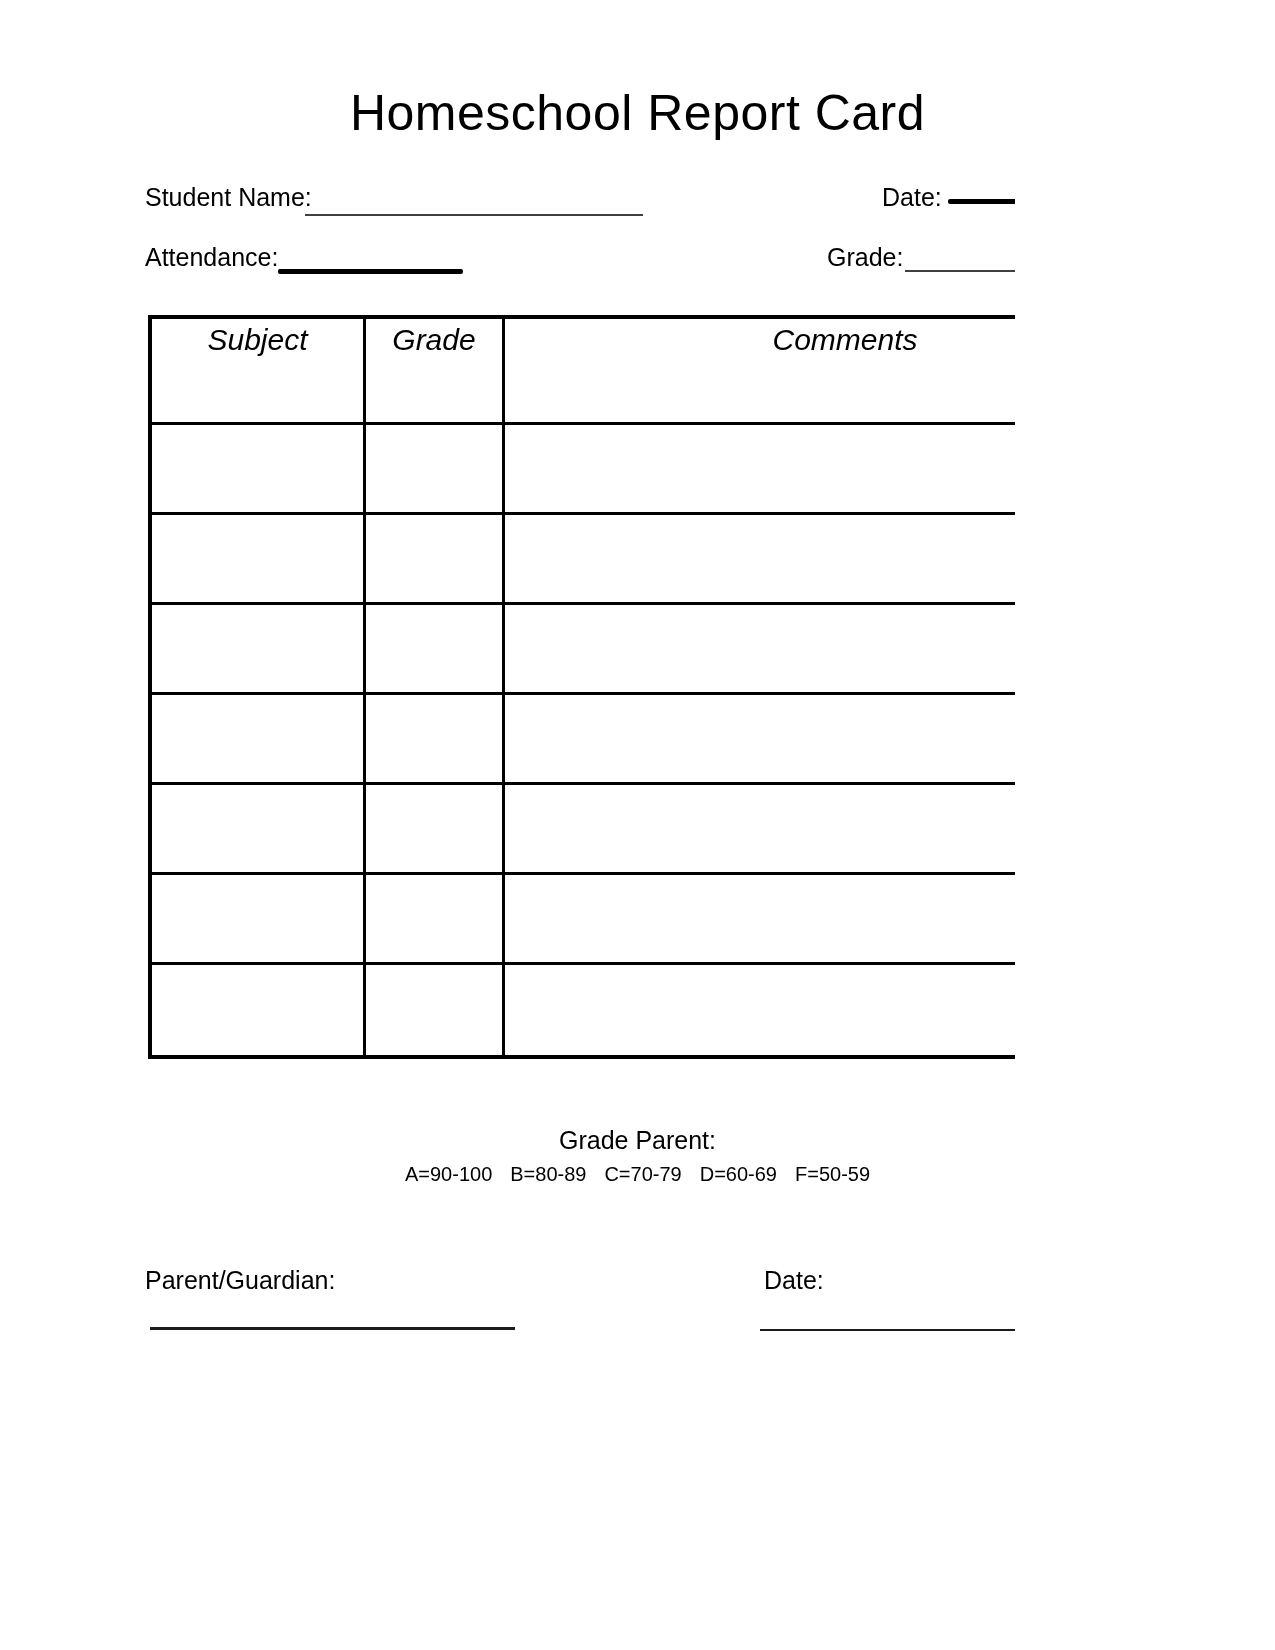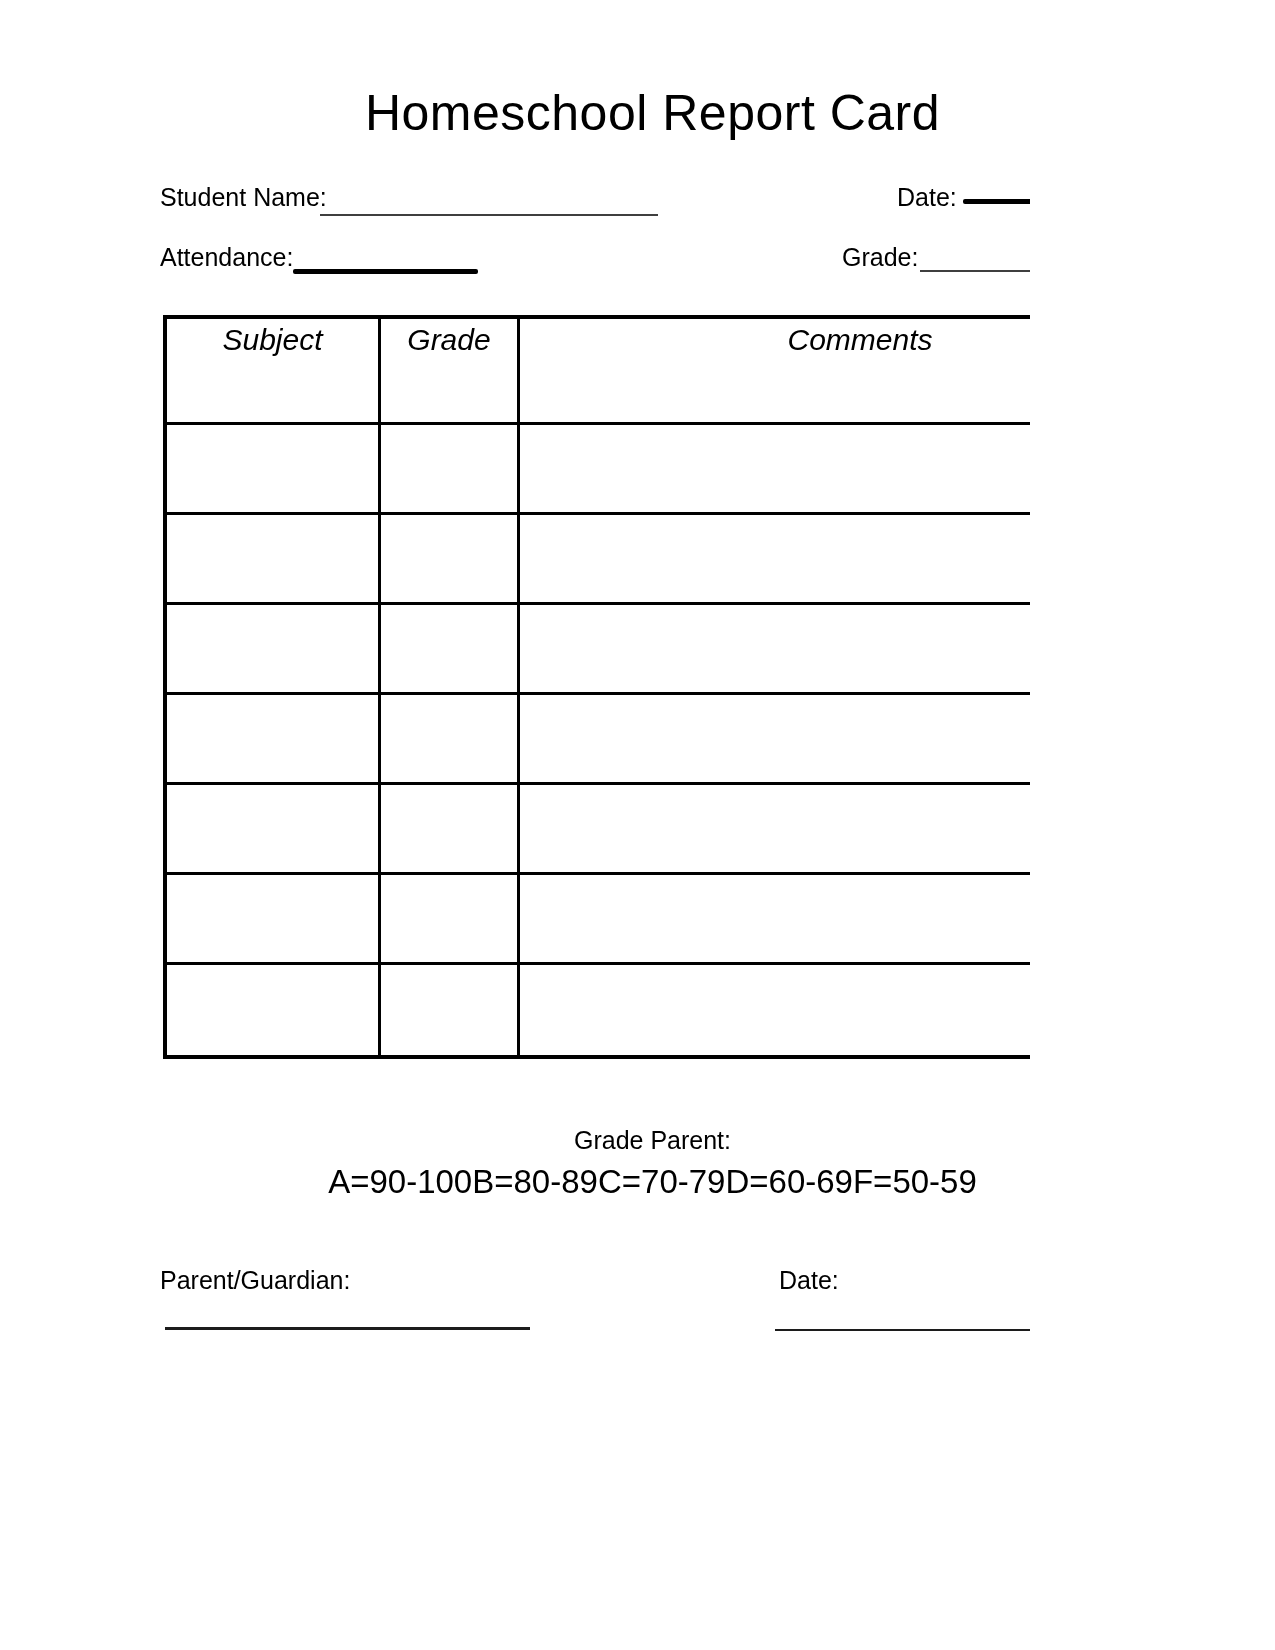--- a/index.html
+++ b/index.html
@@ -10,7 +10,6 @@
     height: 1650px;
     background: #ffffff;
     overflow: hidden;
-    margin-left: 15px;
   }
   .abs { position: absolute; }
   #title {

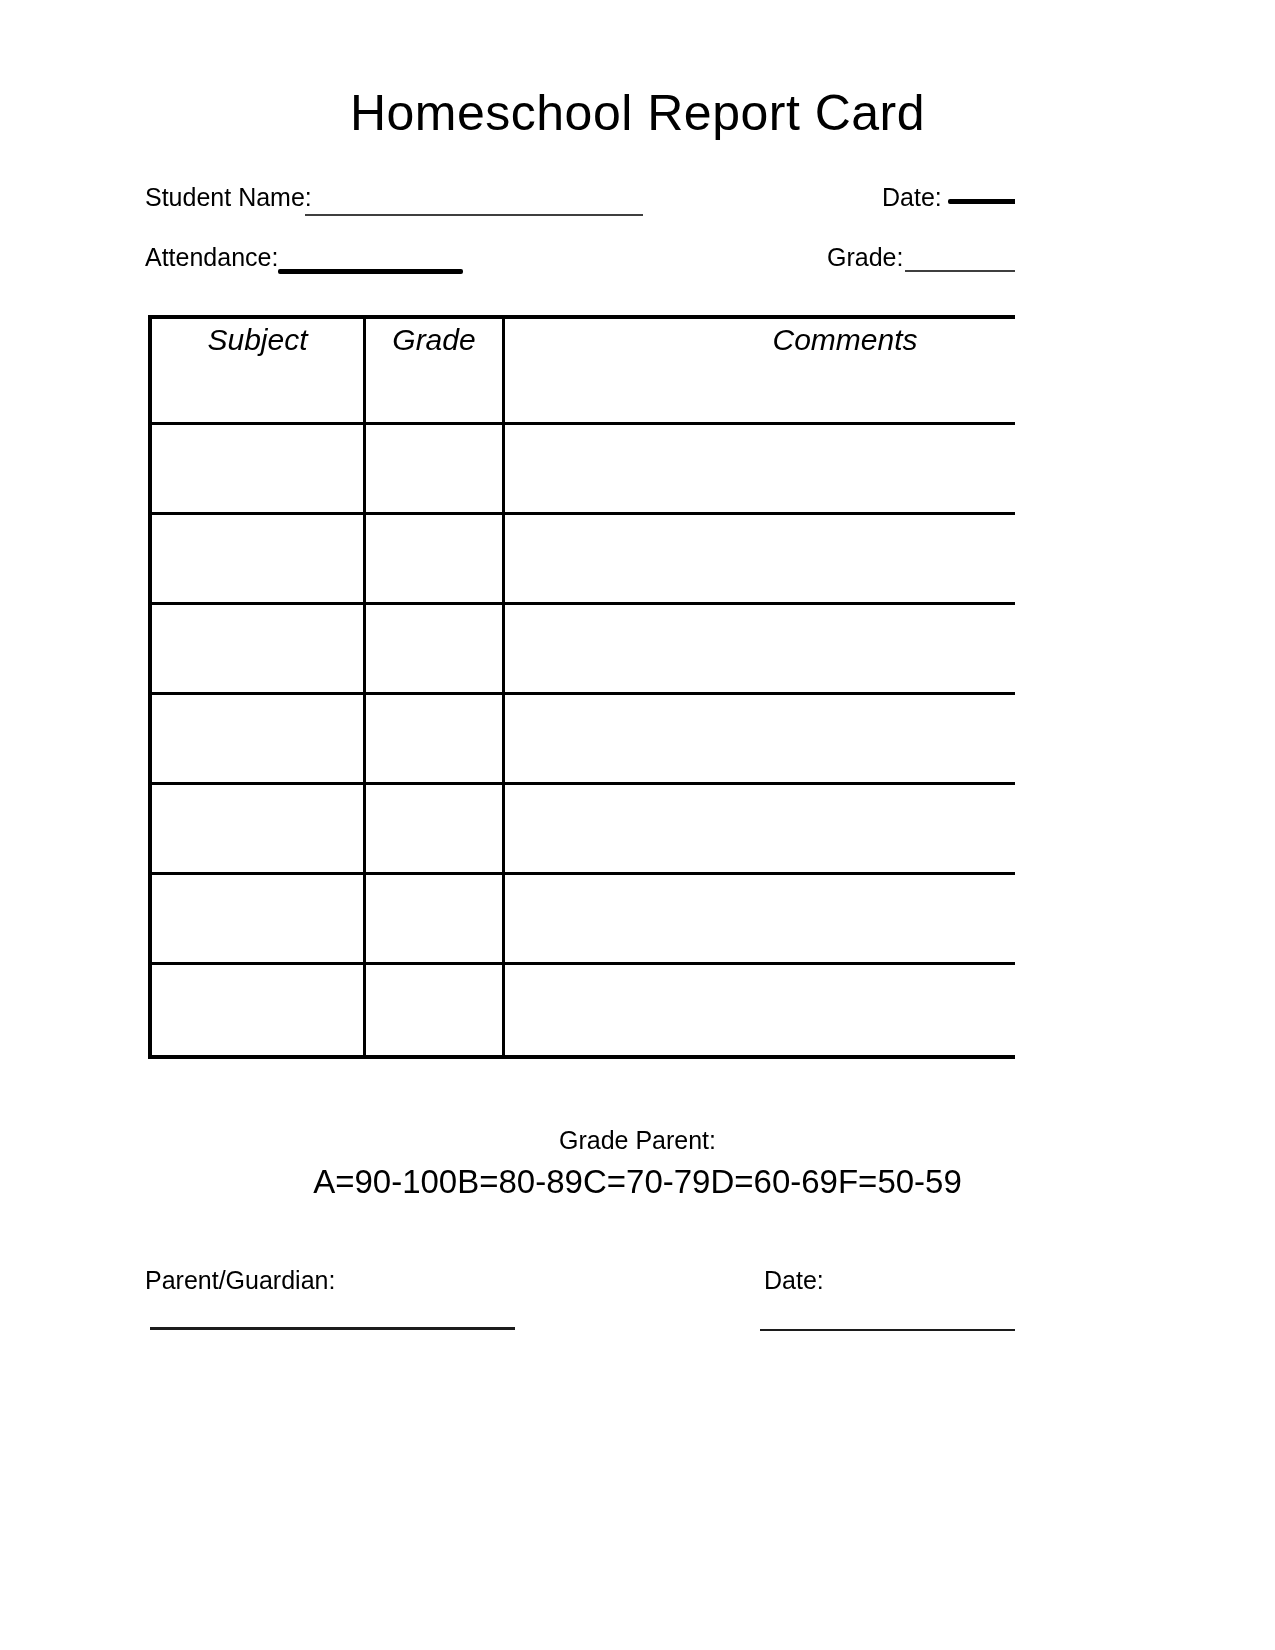--- a/index.html
+++ b/index.html
@@ -57,8 +57,8 @@
   }
   #grade-scale-line {
     top: 1163px; left: 0; width: 1275px;
-    display: flex; justify-content: center; 
-    font-size: 33px;
+    display: flex; justify-content: center; gap: 18px;
+    font-size: 20px;
   }
   #watermark {
     left: 1035px; top: 1550px;

